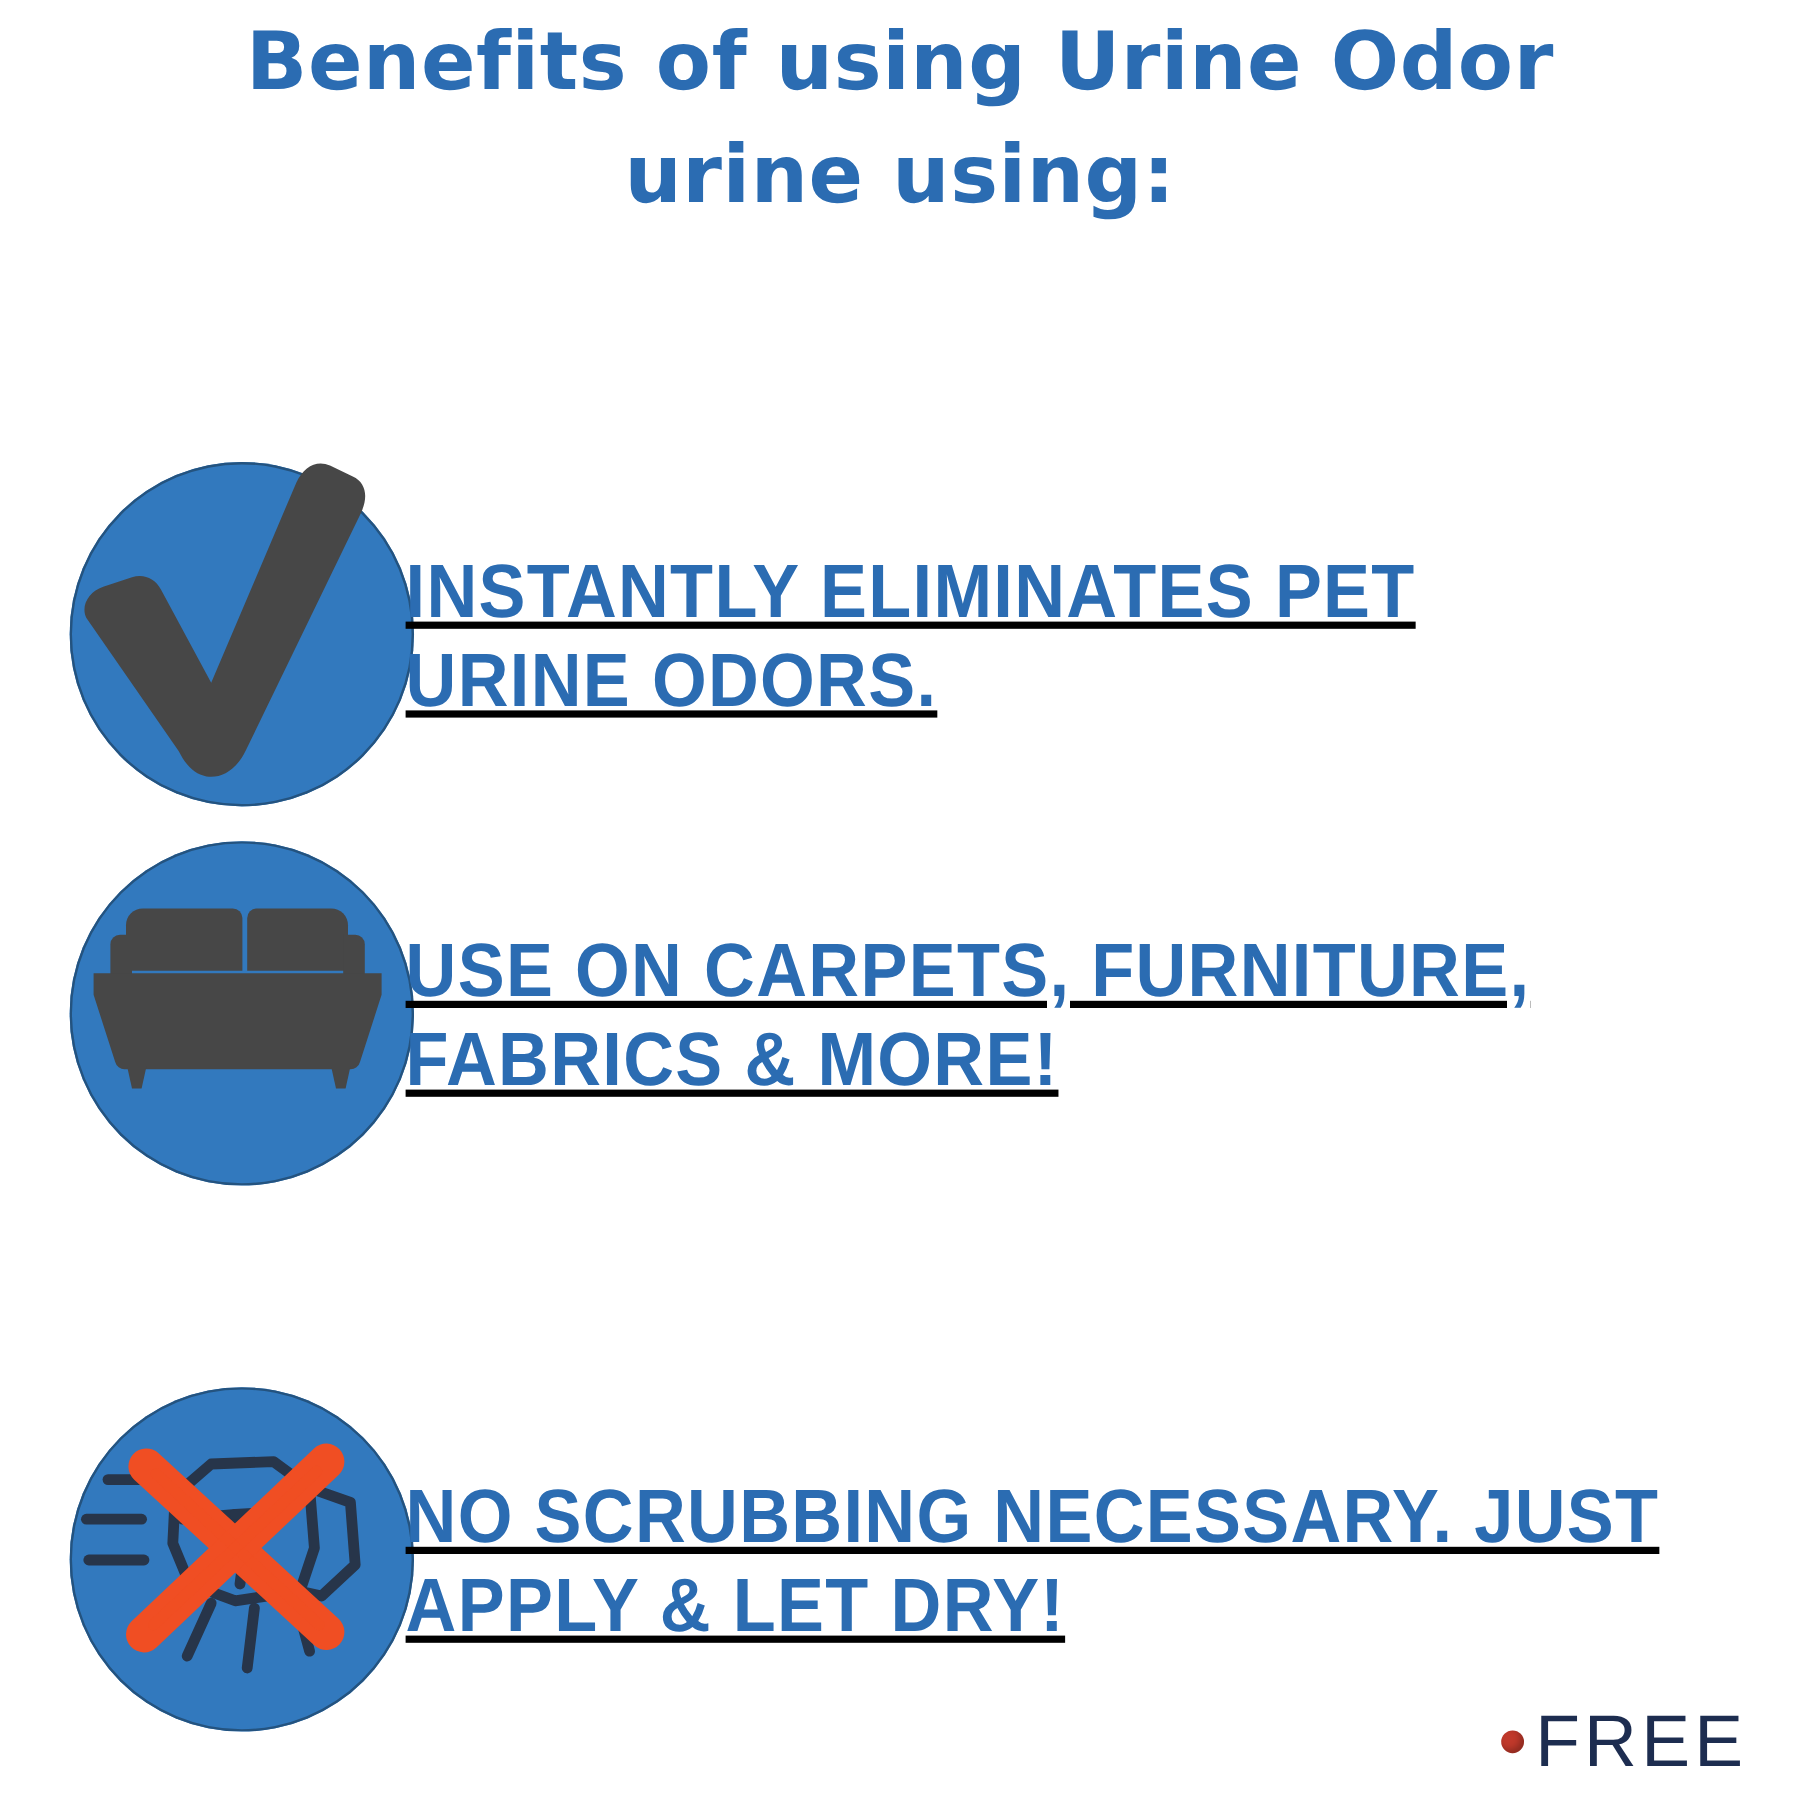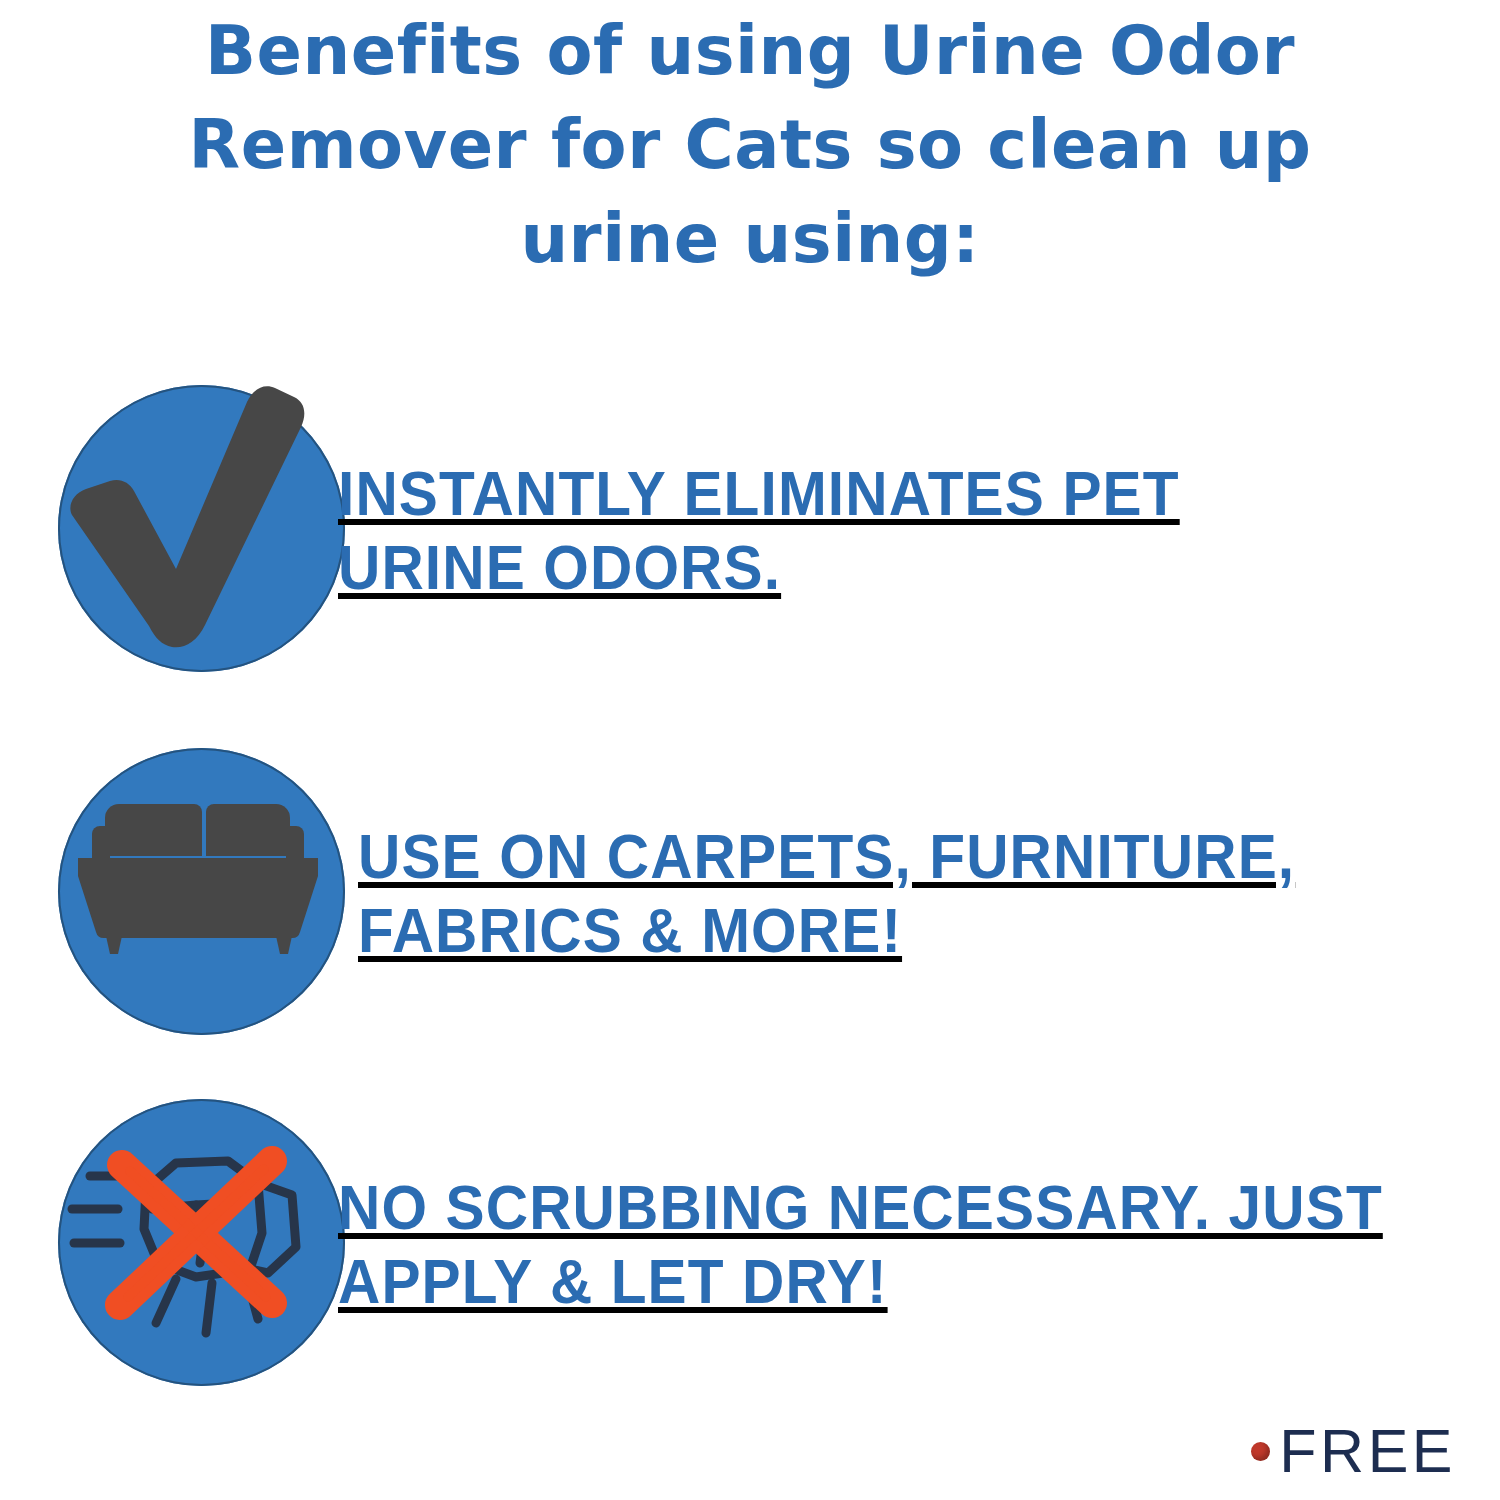--- a/index.html
+++ b/index.html
@@ -120,7 +120,6 @@
 
 <div id="heading">
   <span class="hline">Benefits of using Urine Odor</span>
-  <span class="hline">Remover for Cats so clean up</span>
   <span class="hline">urine using:</span>
 </div>
 

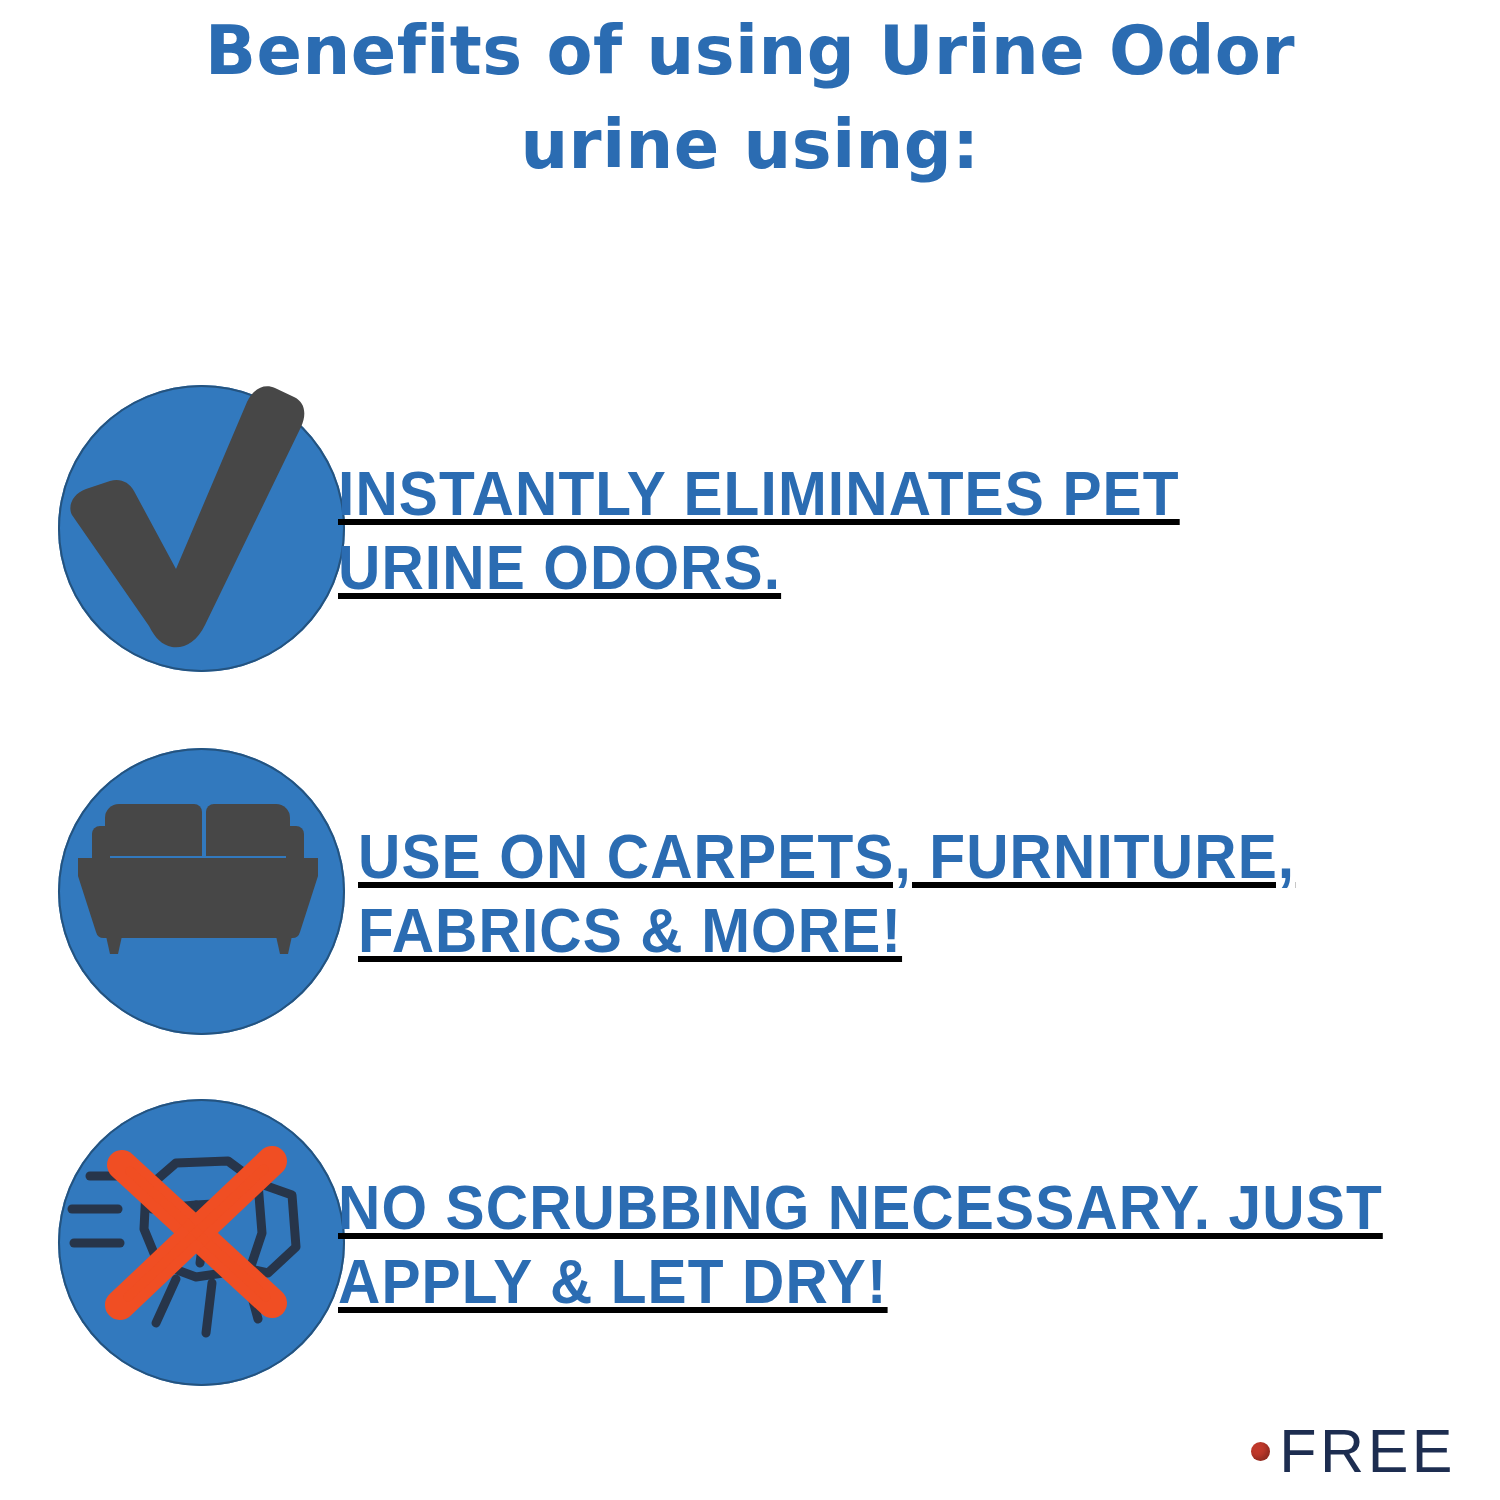--- a/index.html
+++ b/index.html
@@ -44,7 +44,7 @@
     text-decoration:underline;
   }
   #row-0 { top:385px; }
-  #row-1 { top:748px;gap:20px; }
+  #row-1 { top:701px; }
   #row-2 { top:1099px; }
 
   .icon-wrap {

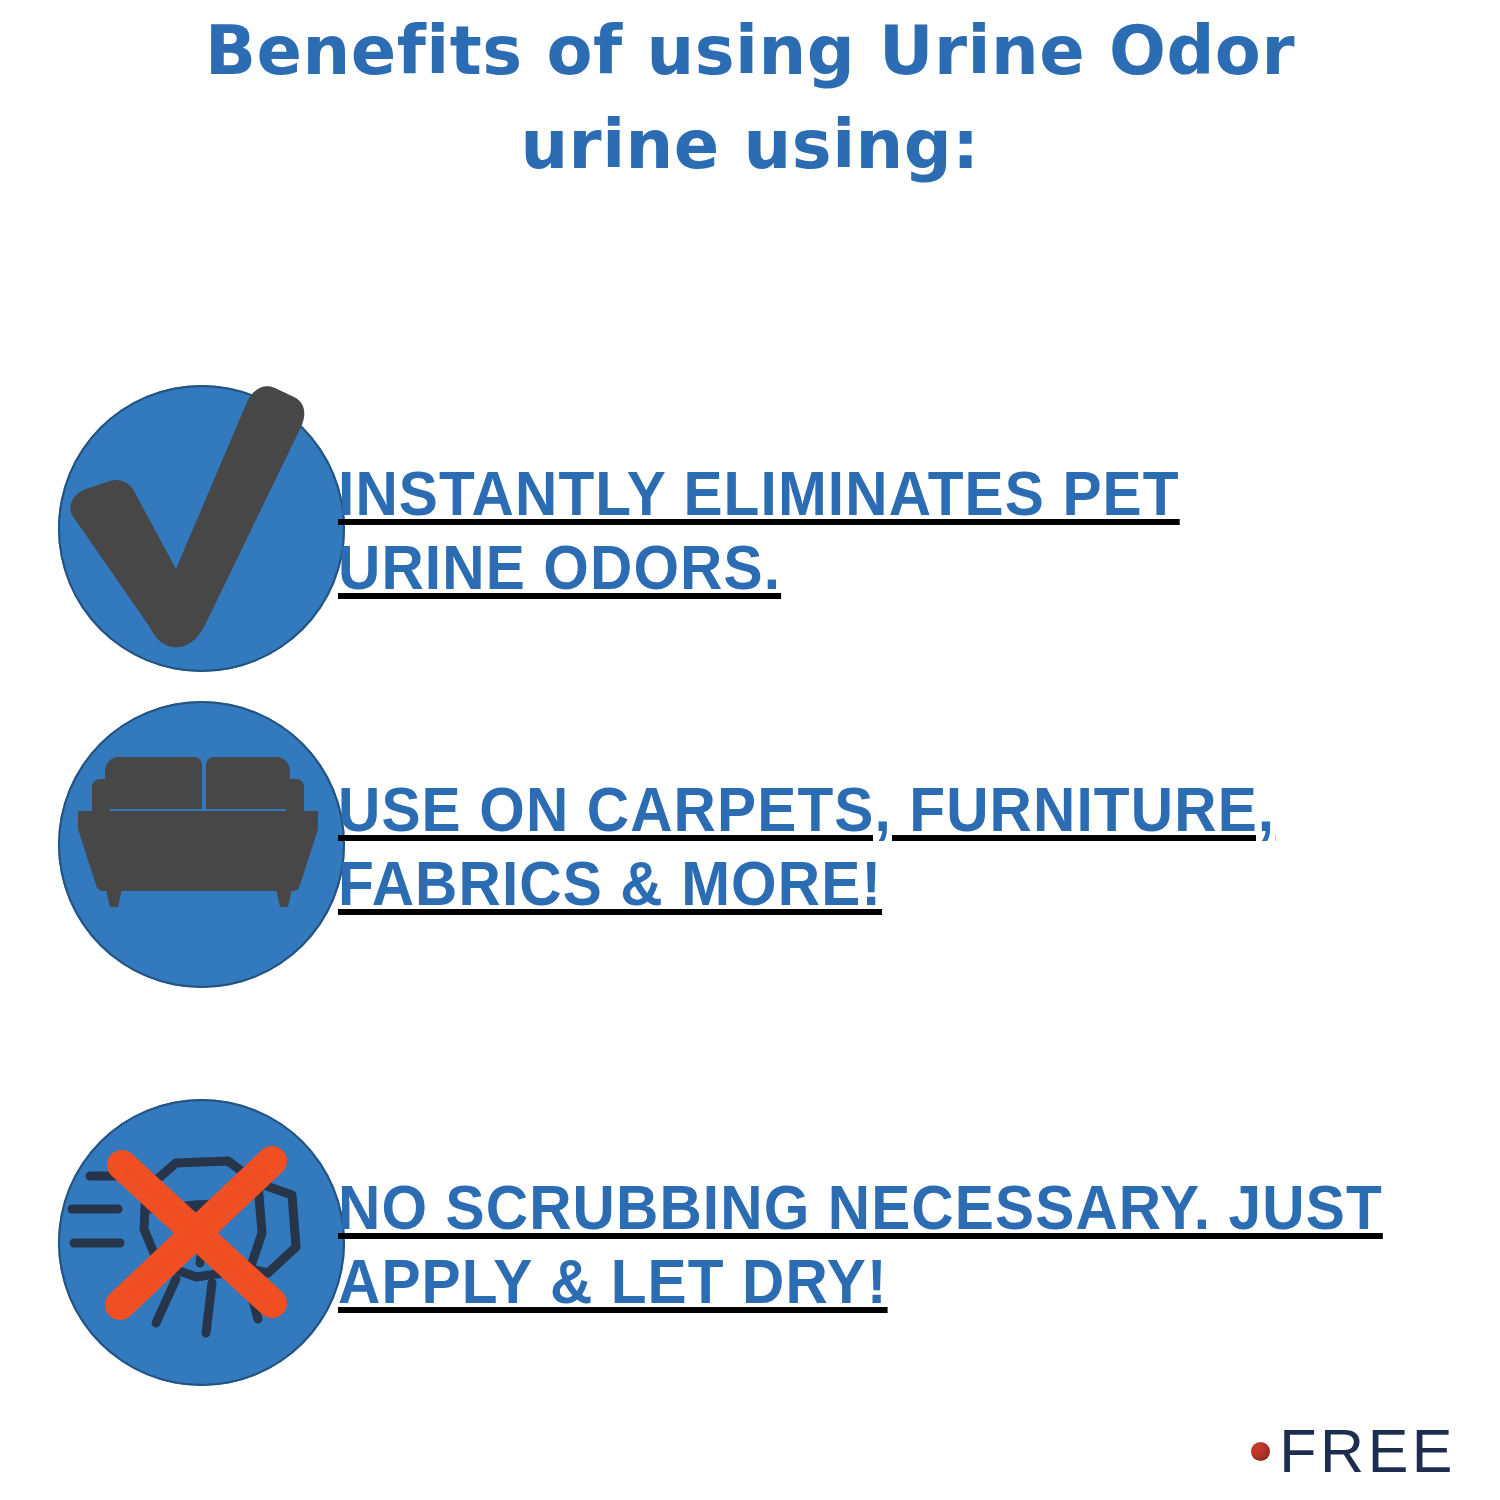--- a/index.html
+++ b/index.html
@@ -45,7 +45,7 @@
   }
   #row-0 { top:385px; }
   #row-1 { top:701px; }
-  #row-2 { top:1099px; }
+  #row-2 { top:1156px; }
 
   .icon-wrap {
     position:relative;

